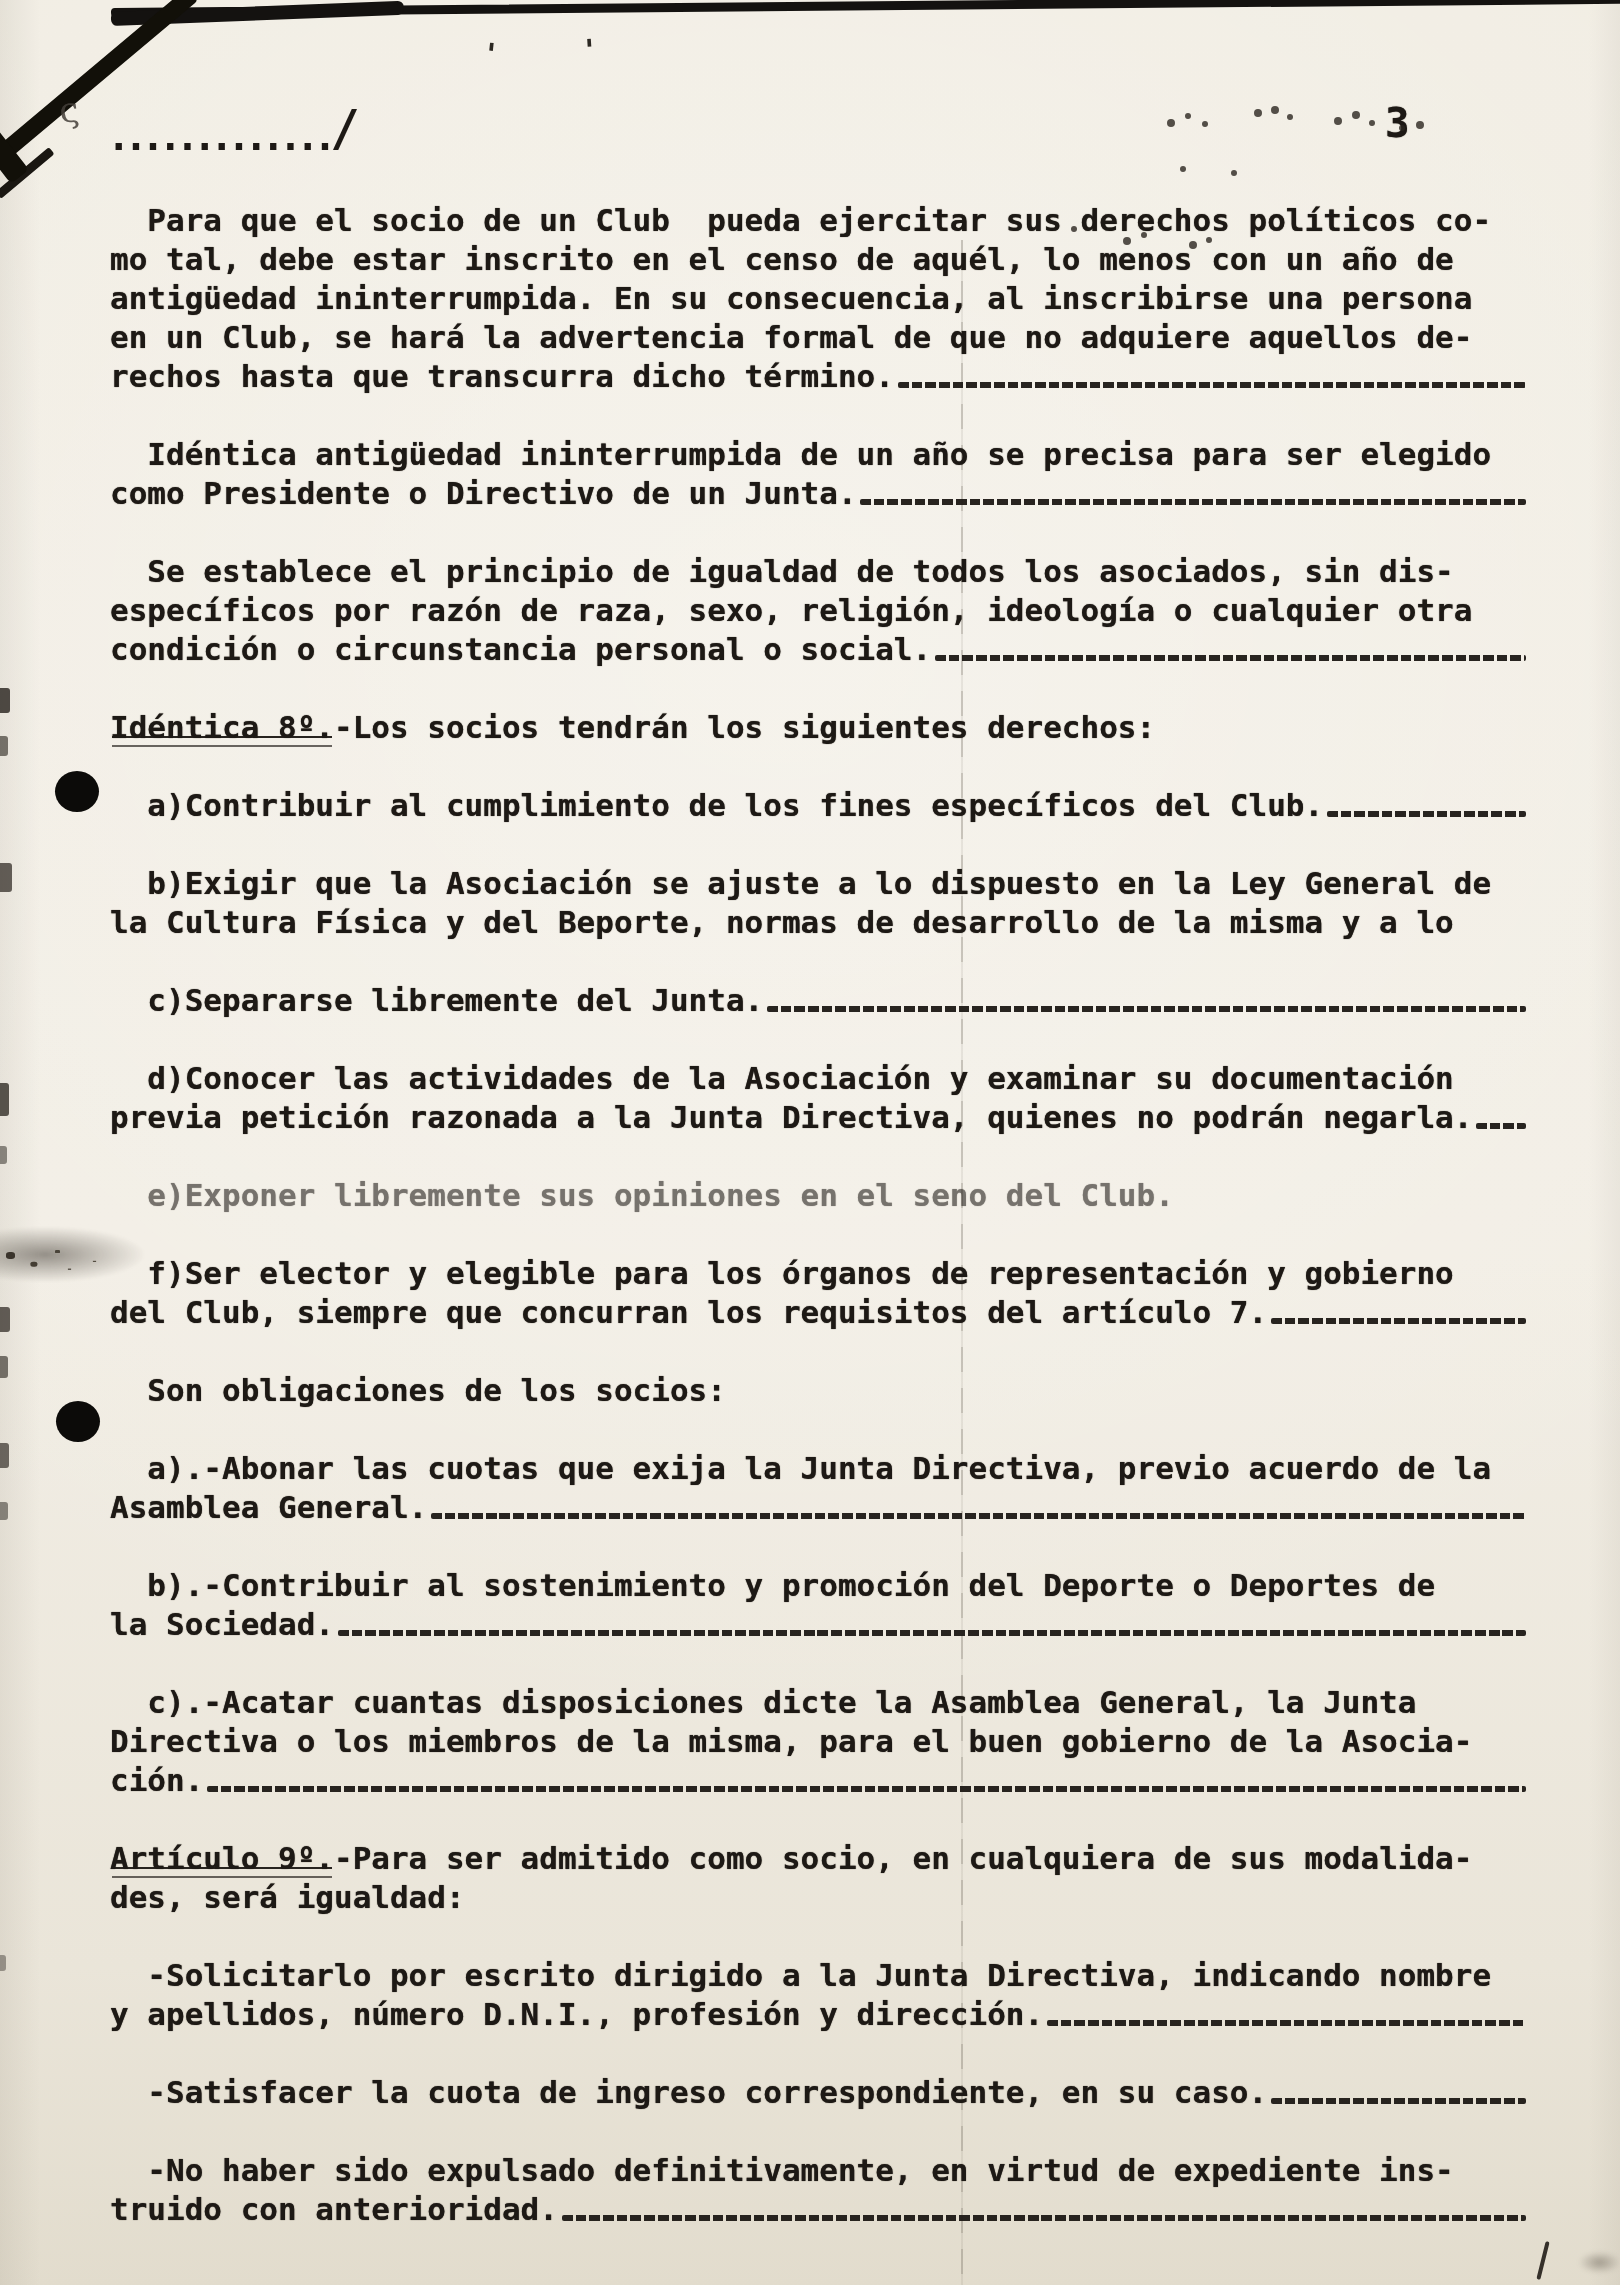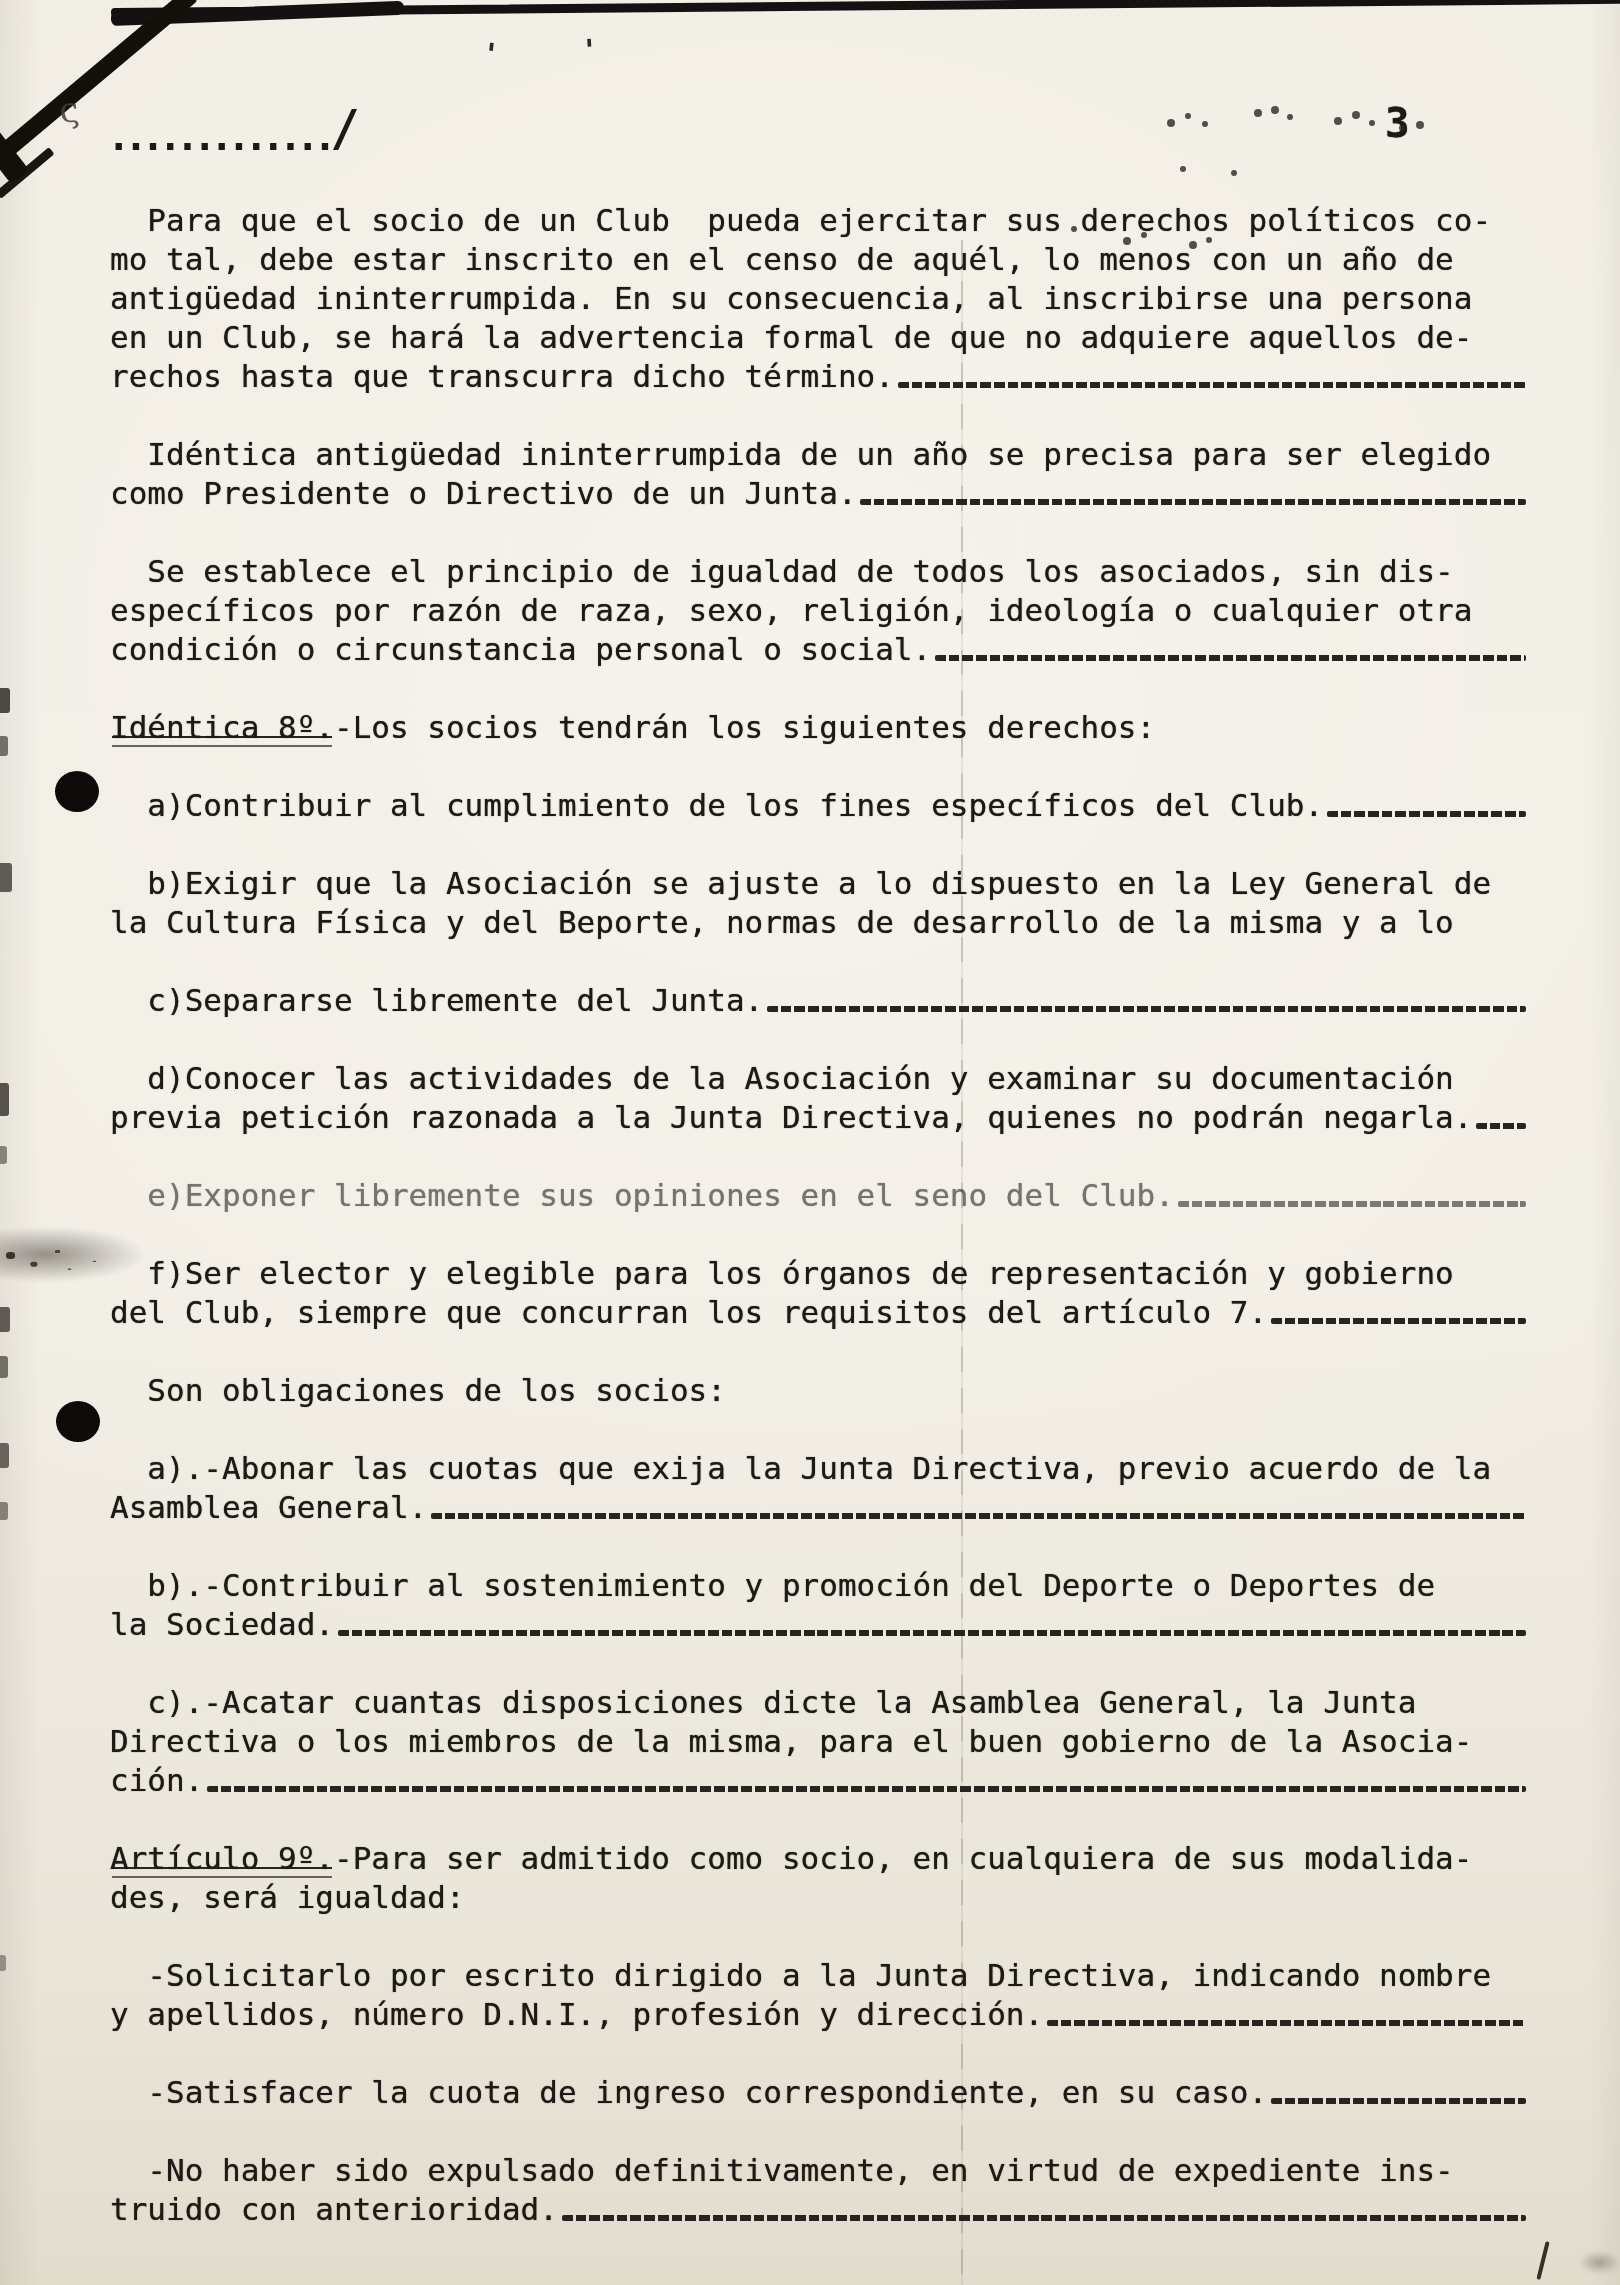--- a/index.html
+++ b/index.html
@@ -21,7 +21,7 @@
   .para{margin:0 0 39px 0;}
   .line{
     height:39px;line-height:39px;display:flex;
-    font-size:31px;font-weight:normal;
+    font-size:31px;font-weight:bold;
     text-shadow:0 0 1px rgba(35,28,20,.85);
   }
   .line .txt{white-space:pre;}

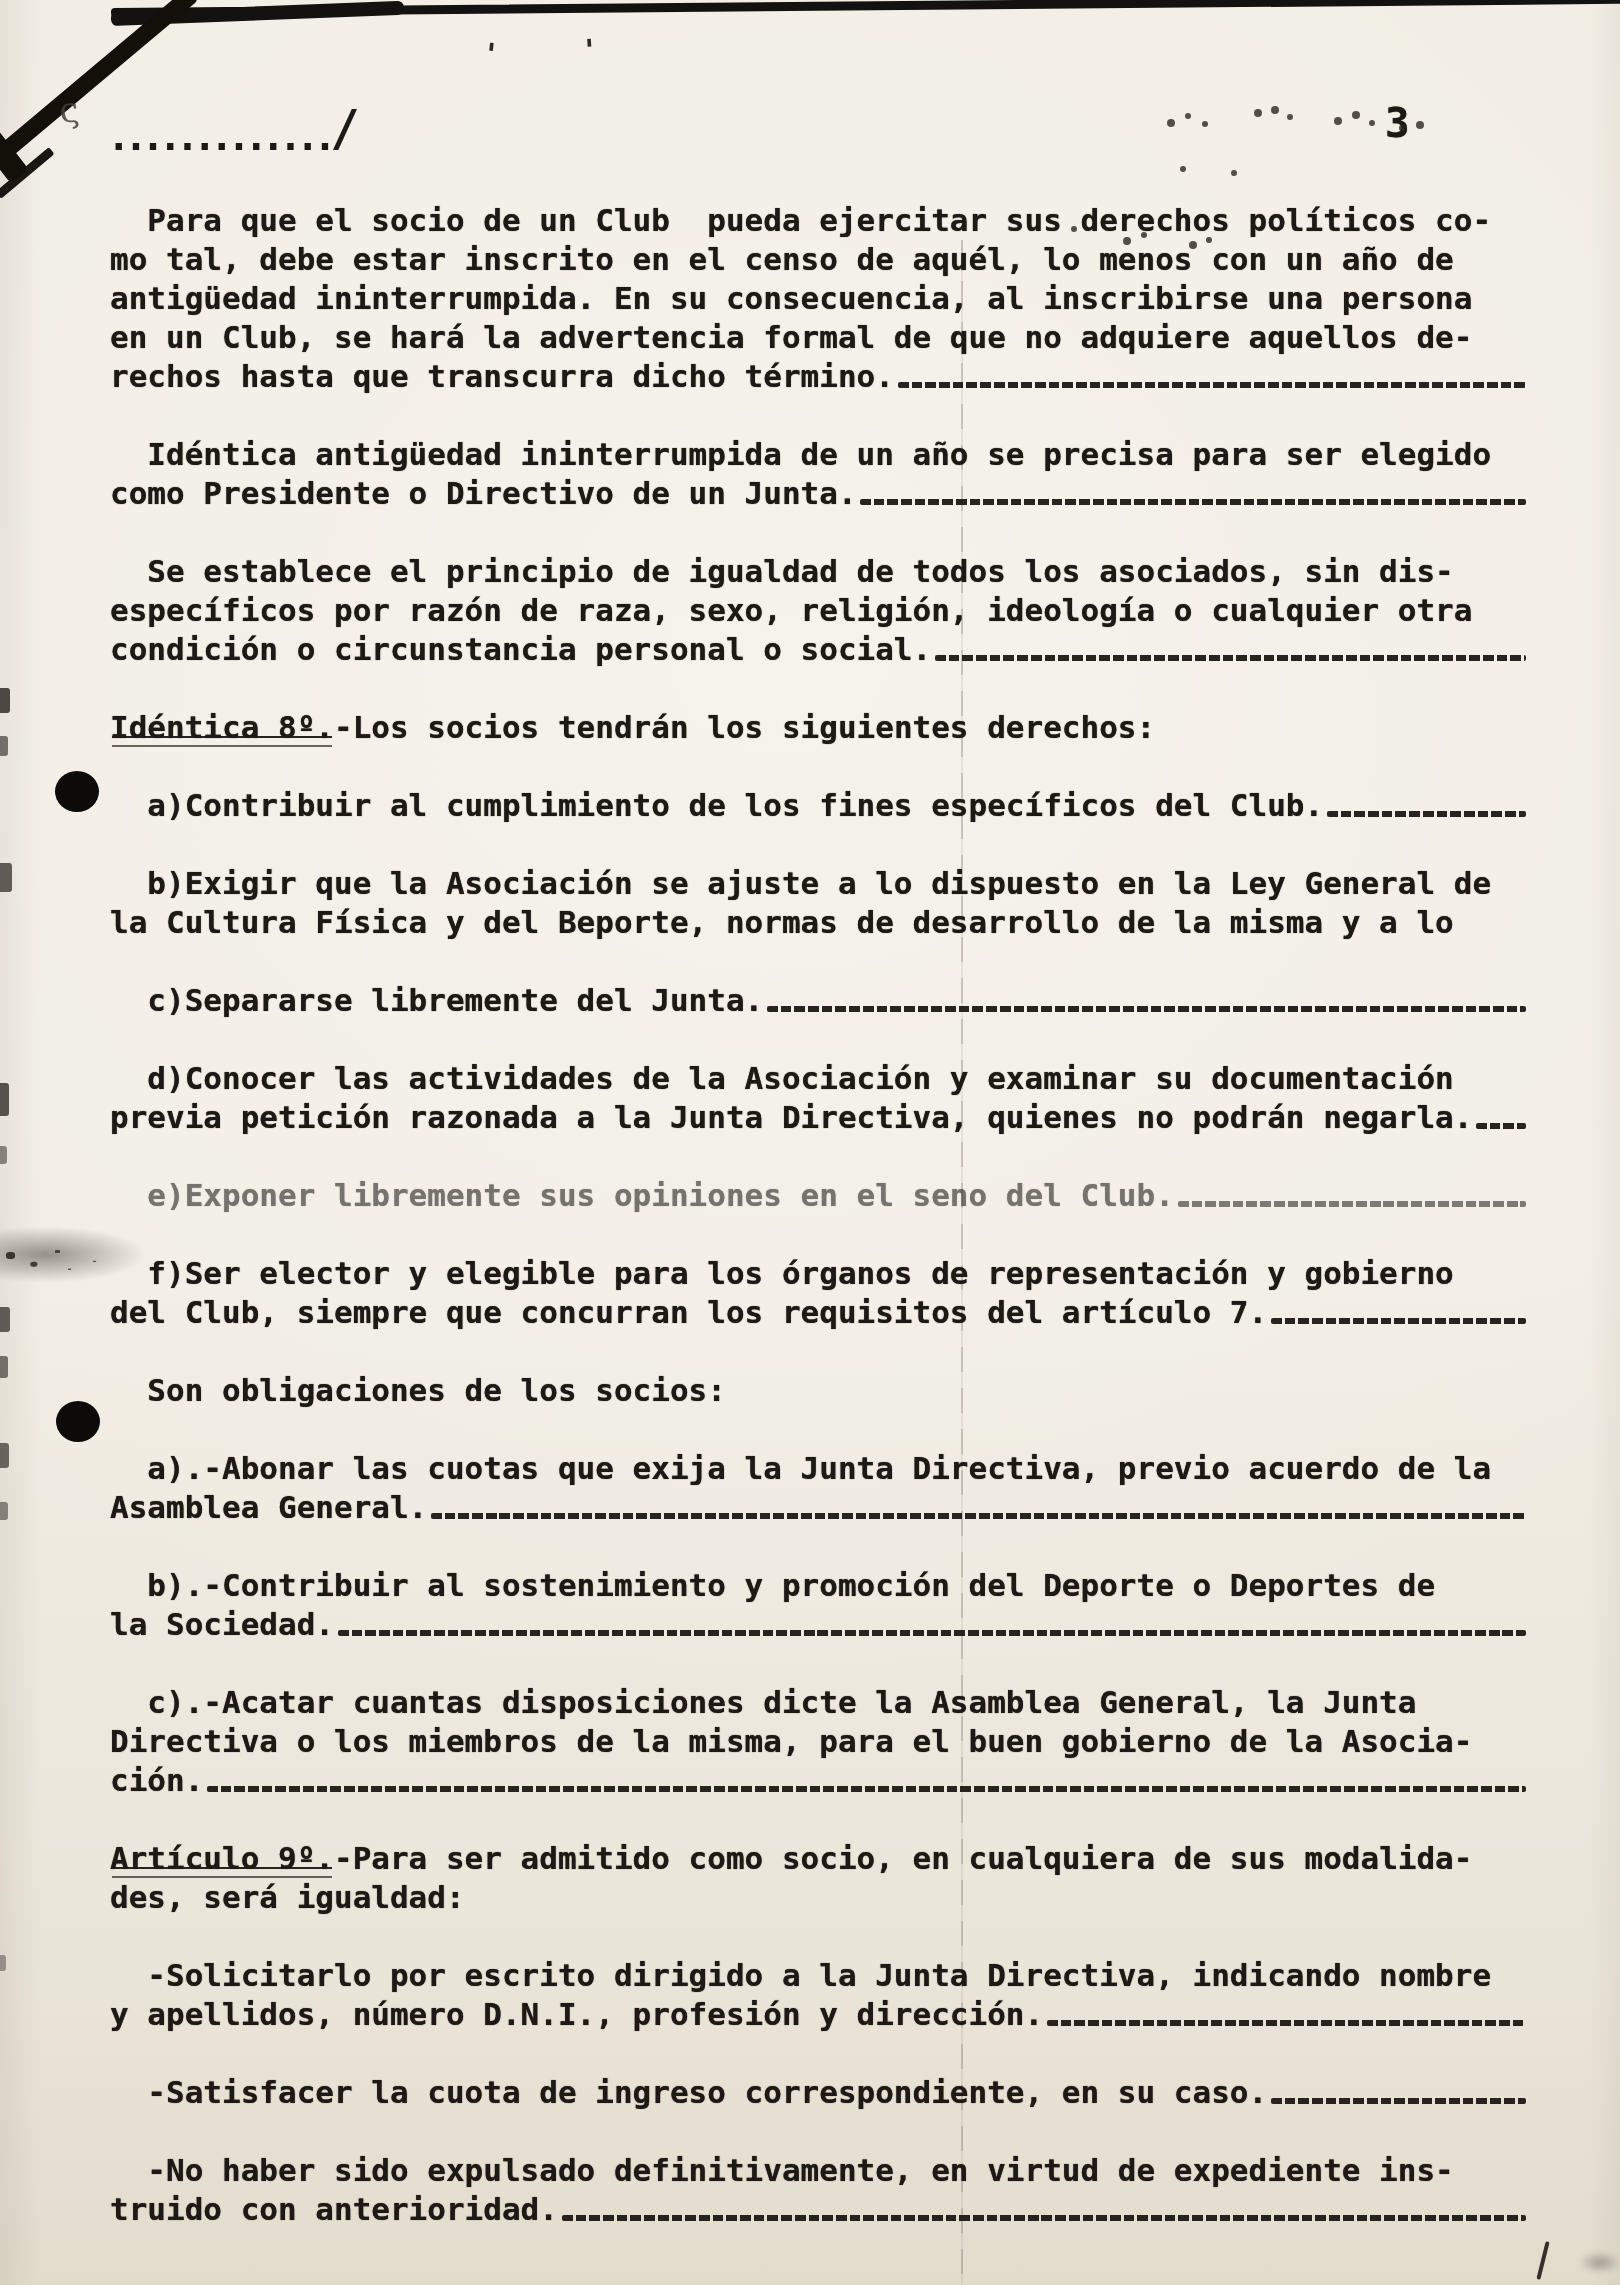--- a/index.html
+++ b/index.html
@@ -25,7 +25,7 @@
     text-shadow:0 0 1px rgba(35,28,20,.85);
   }
   .line .txt{white-space:pre;}
-  .line.faint{opacity:.58;filter:blur(0.5px);}
+  .line.faint{opacity:.58;filter:blur(0.5px);flex-direction:column;}
   .u2{white-space:pre;display:inline-block;position:relative;}
   .u2::after{
     content:"";position:absolute;left:2px;right:2px;bottom:0;height:6.8px;

